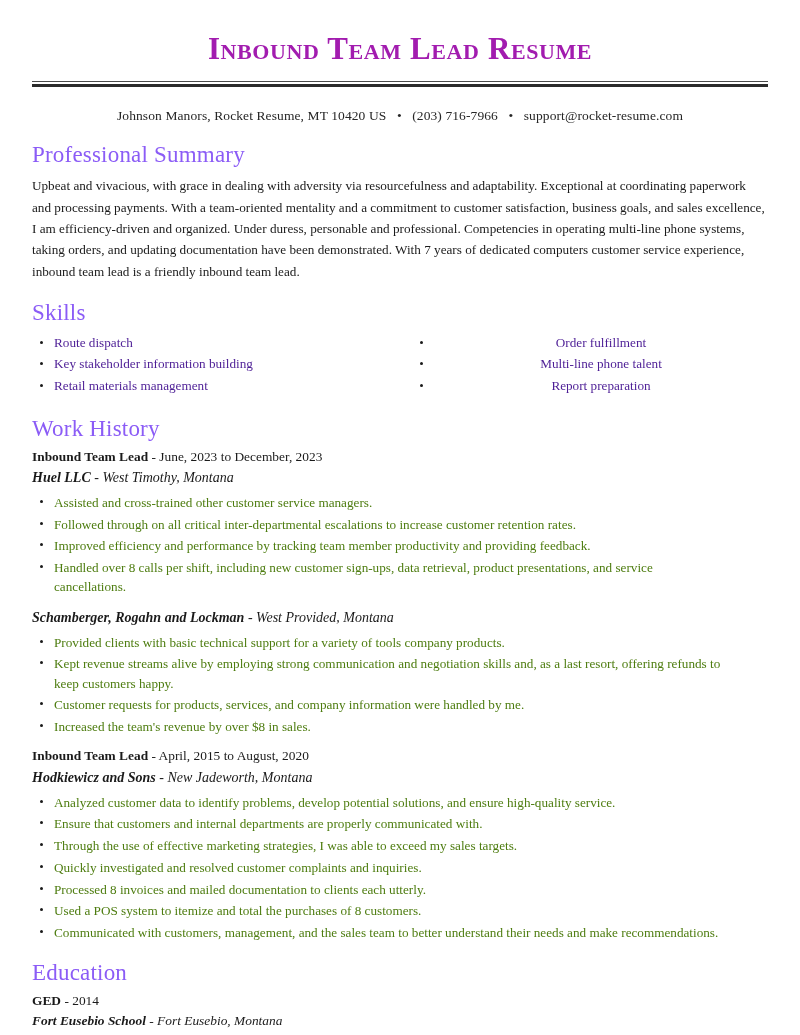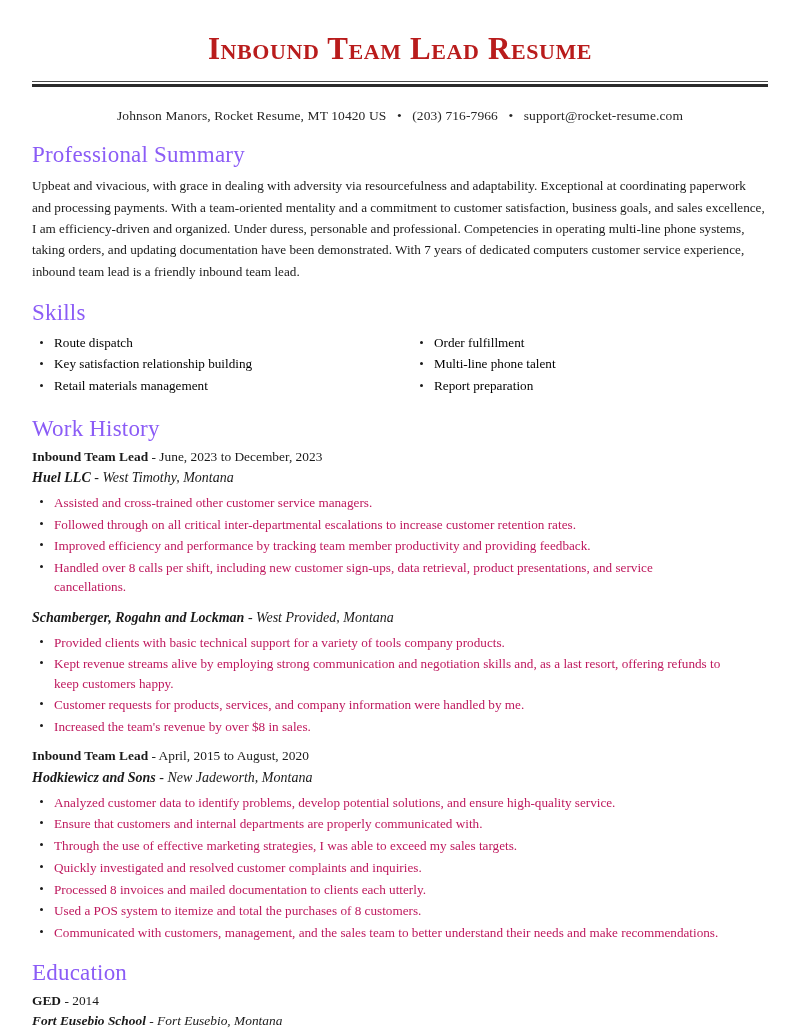--- a/index.html
+++ b/index.html
@@ -31,7 +31,7 @@
     font-weight: 700;
     font-size: 31px;
     letter-spacing: 0.6px;
-    color: #b91c1c;
+    color: #a21caf;
     margin: 0;
     padding-top: 30px;
     line-height: 1.25;

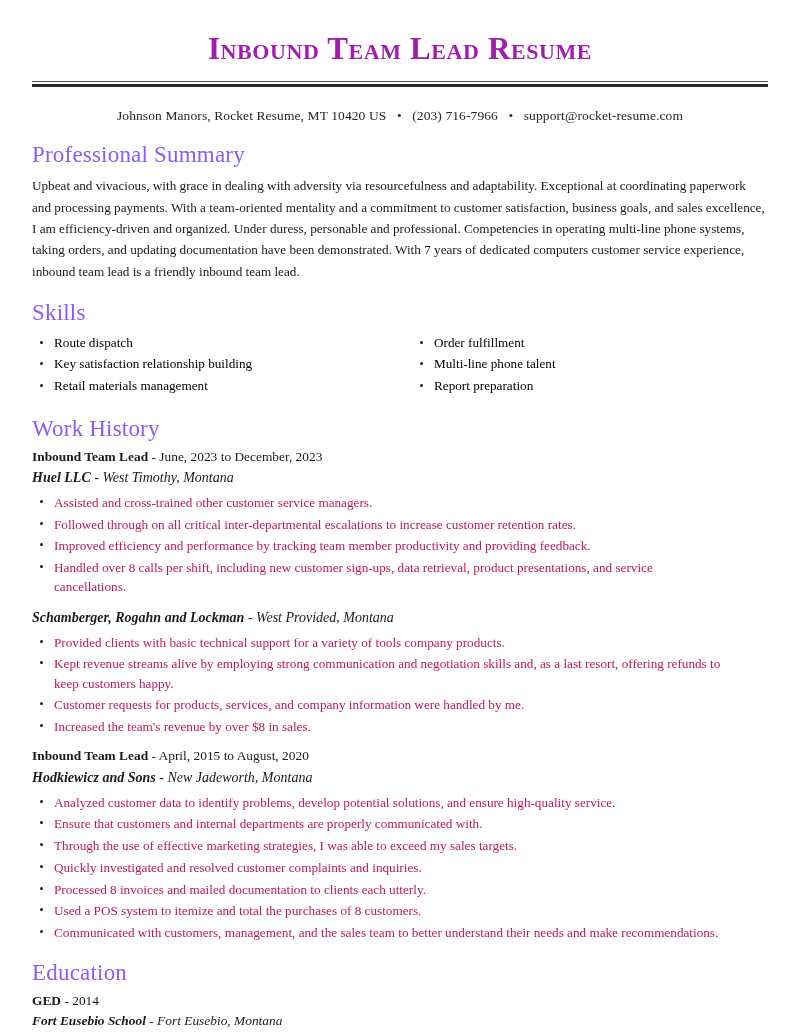--- a/index.html
+++ b/index.html
@@ -113,7 +113,7 @@
     padding-left: 22px;
     font-size: 13.2px;
     line-height: 1.32;
-    color: #000000;
+    color: #4c1d95;
     margin-bottom: 4px;
   }
   ul.bullets > li::before {

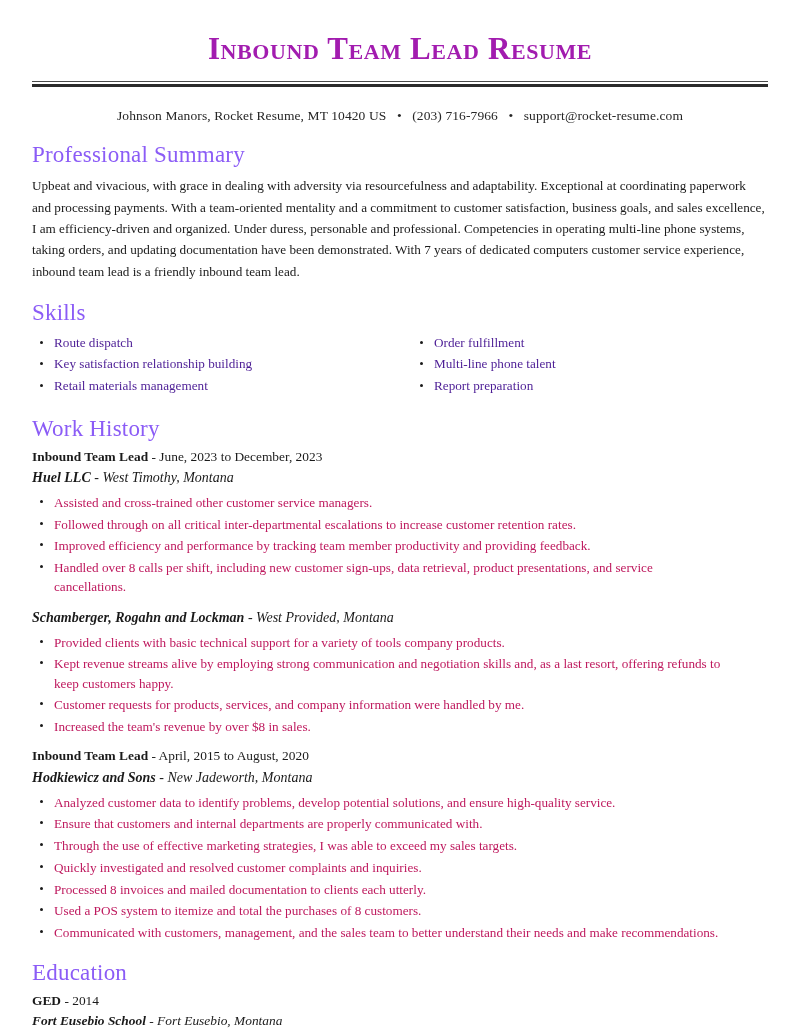--- a/index.html
+++ b/index.html
@@ -102,6 +102,7 @@
   }
   .skills-col.right {
     padding-left: 12px;
+    text-align: center;
   }
   ul.bullets {
     list-style: none;

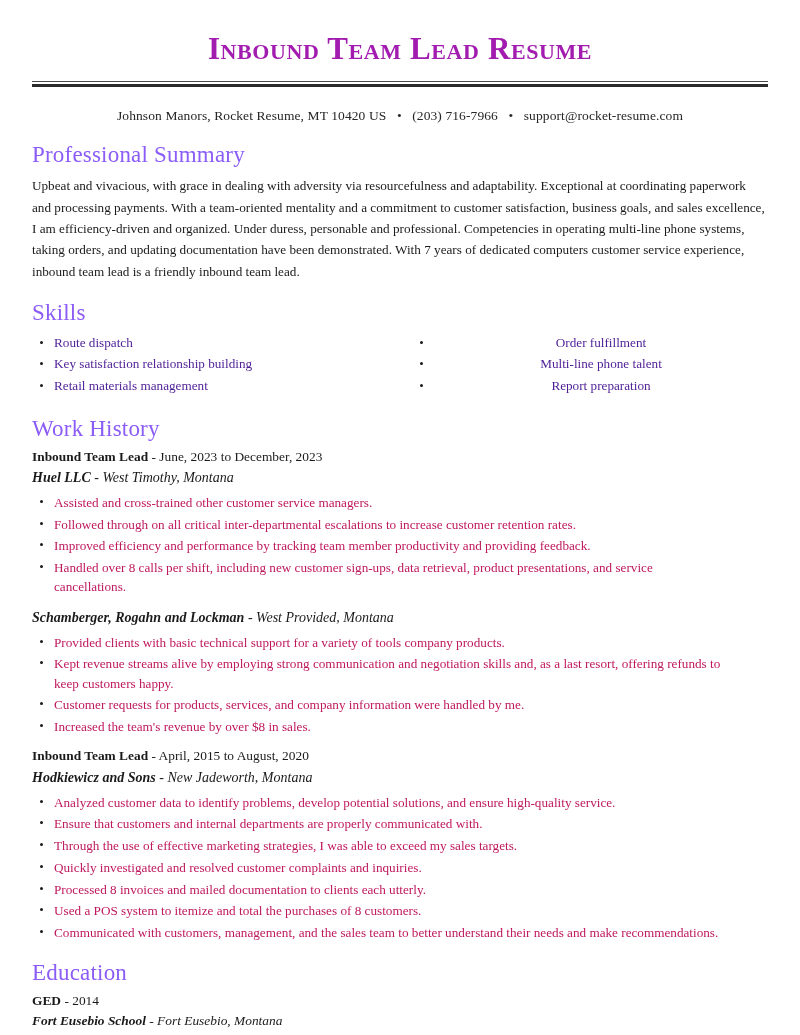--- a/index.html
+++ b/index.html
@@ -247,7 +247,7 @@
       <div class="skills-col left">
         <ul class="bullets">
           <li>Route dispatch</li>
-          <li>Key satisfaction relationship building</li>
+          <li>Key stakeholder information building</li>
           <li>Retail materials management</li>
         </ul>
       </div>

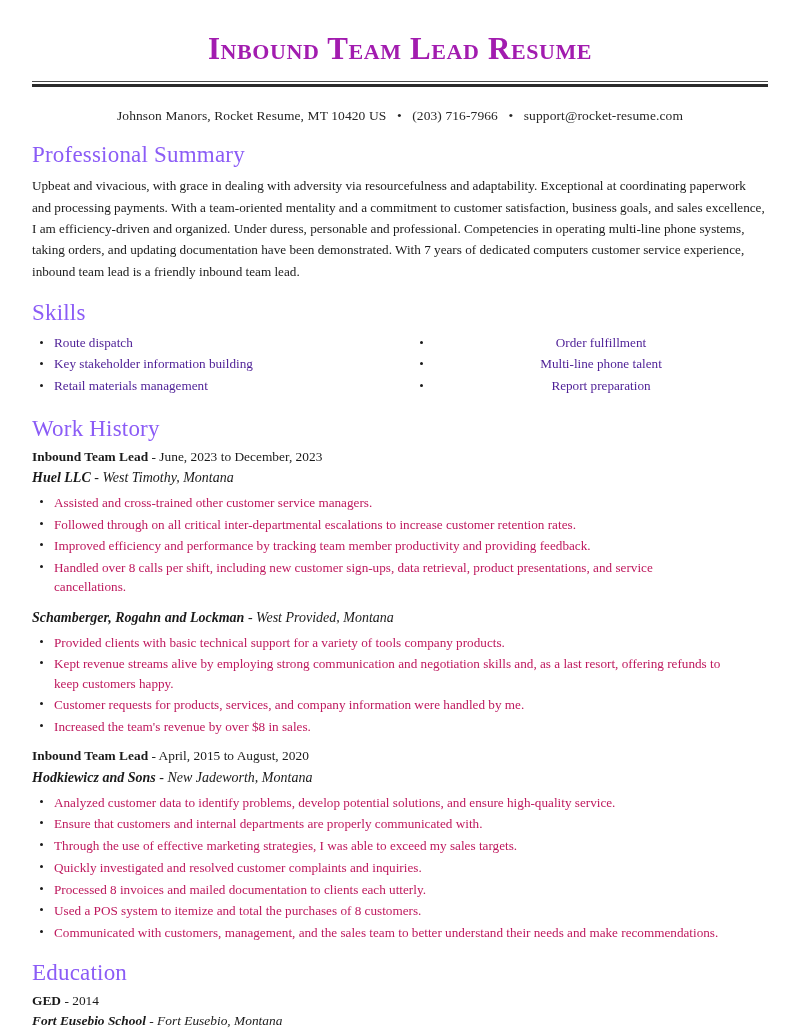--- a/index.html
+++ b/index.html
@@ -172,7 +172,7 @@
     padding-left: 22px;
     font-size: 13.2px;
     line-height: 1.46;
-    color: #be185d;
+    color: #4d7c0f;
     margin-bottom: 2.5px;
     padding-right: 40px;
   }

